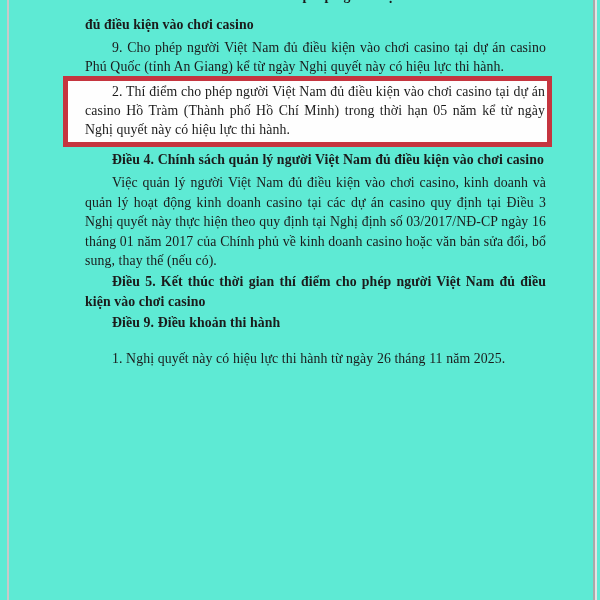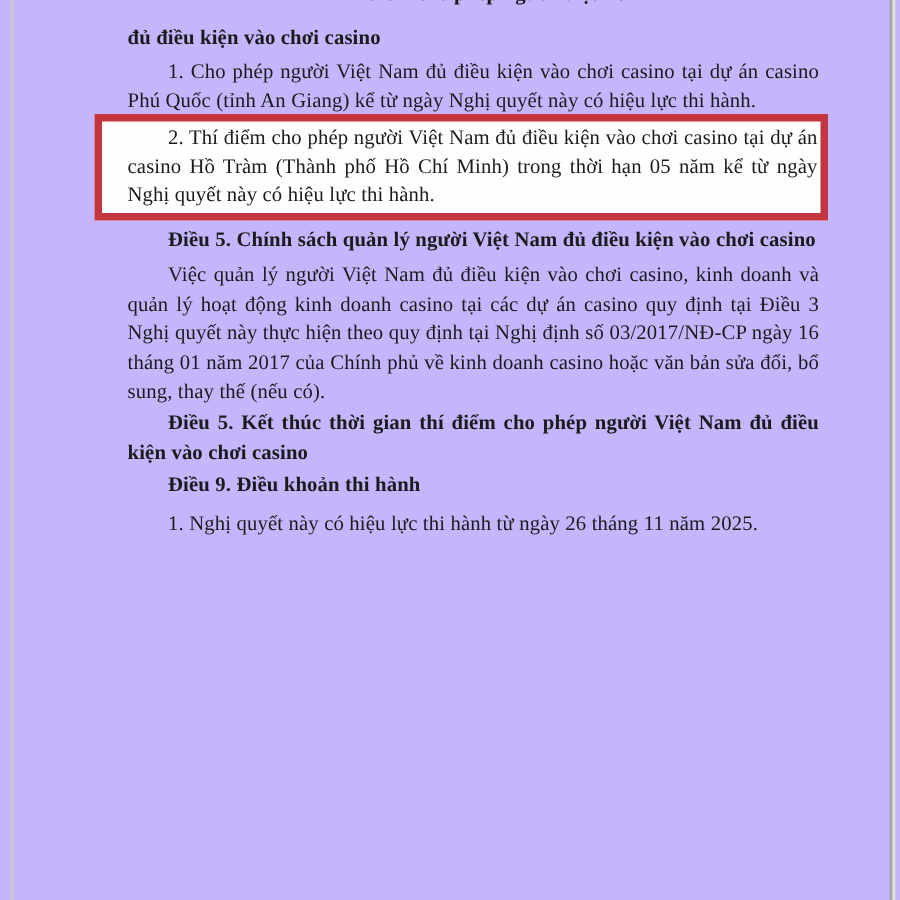--- a/index.html
+++ b/index.html
@@ -13,7 +13,7 @@
   }
   .page {
     position: absolute; inset: 0;
-    background: #c4b5fd;
+    background: #5eead4;
   }
   .edge { position: absolute; top: 0; bottom: 0; }
   .edge-left  { left: 7px;  width: 2px; background: #c9c9c9; }

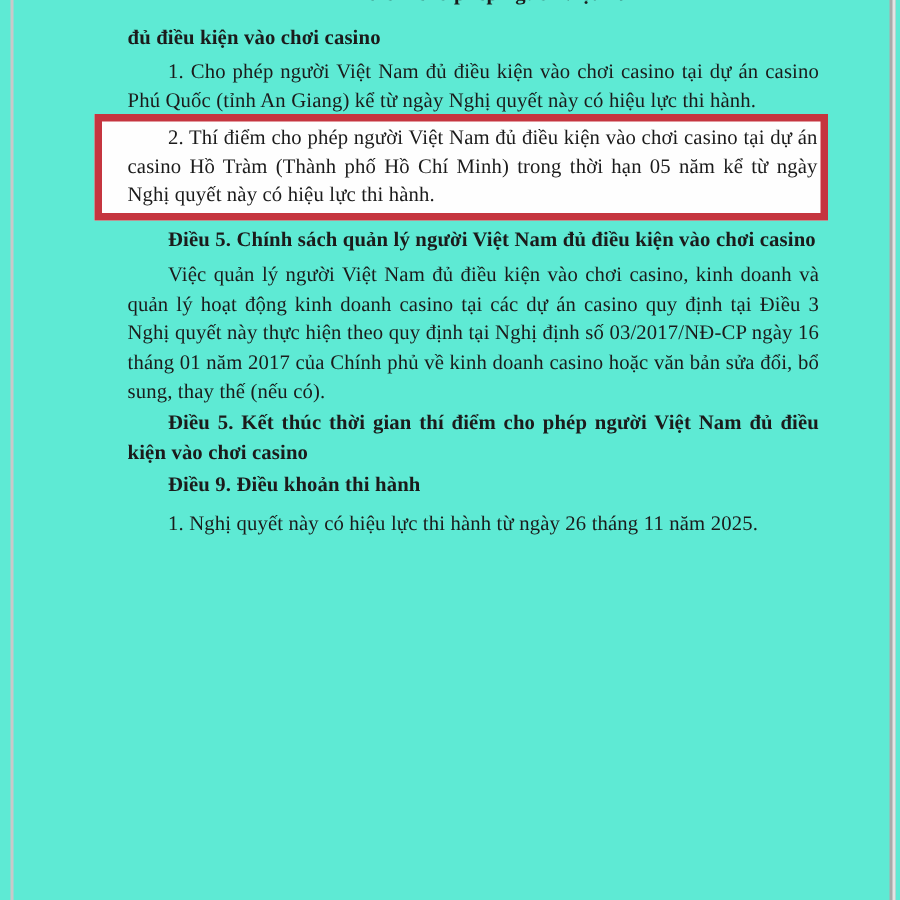--- a/index.html
+++ b/index.html
@@ -84,7 +84,7 @@
         <span data-name="cut-off-text-fragment">điểm cho phép người Việt Nam</span>
       </div>
       <div class="heading-cont" data-name="heading-continuation">đủ điều kiện vào chơi casino</div>
-      <div class="para" data-name="clause-1">1. Cho phép người Việt Nam đủ điều kiện vào chơi casino tại dự án casino Phú Quốc (tỉnh An Giang) kể từ ngày Nghị quyết này có hiệu lực thi hành.</div>
+      <div class="para" data-name="clause-1">9. Cho phép người Việt Nam đủ điều kiện vào chơi casino tại dự án casino Phú Quốc (tỉnh An Giang) kể từ ngày Nghị quyết này có hiệu lực thi hành.</div>
       <div class="highlight-box" data-name="highlight-box" style="border-color: rgb(197, 53, 63);">
         <div class="para" data-name="clause-2">2. Thí điểm cho phép người Việt Nam đủ điều kiện vào chơi casino tại dự án casino Hồ Tràm (Thành phố Hồ Chí Minh) trong thời hạn 05 năm kể từ ngày Nghị quyết này có hiệu lực thi hành.</div>
       </div>

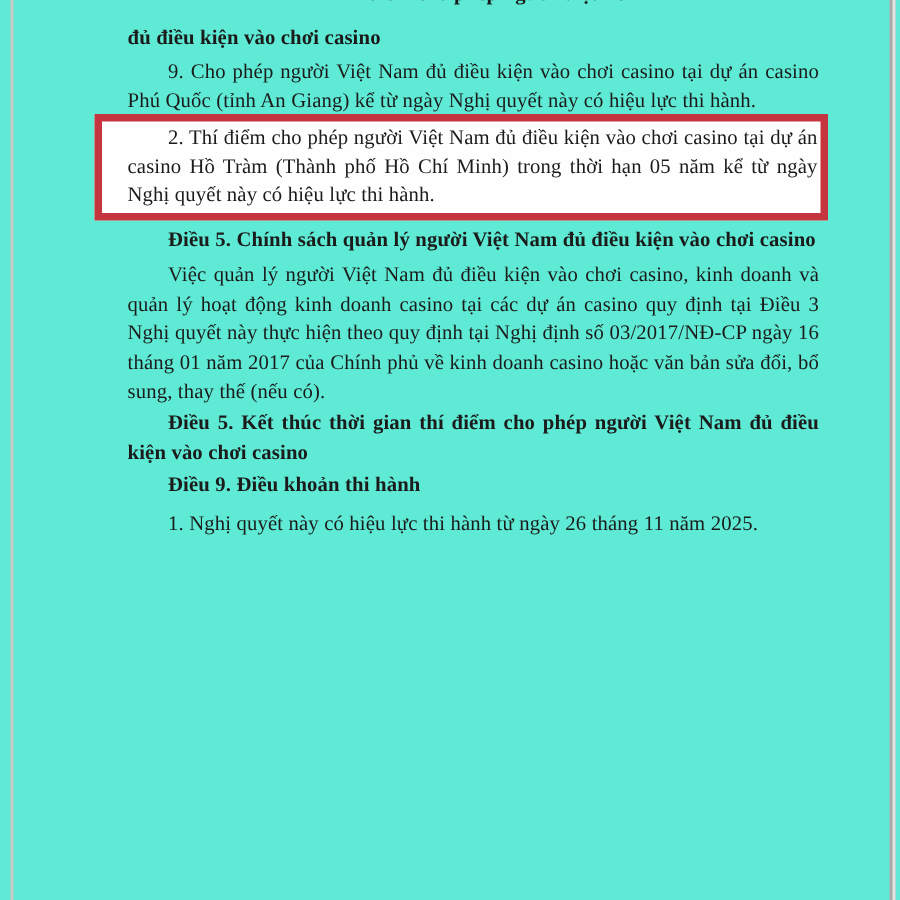--- a/index.html
+++ b/index.html
@@ -88,7 +88,7 @@
       <div class="highlight-box" data-name="highlight-box" style="border-color: rgb(197, 53, 63);">
         <div class="para" data-name="clause-2">2. Thí điểm cho phép người Việt Nam đủ điều kiện vào chơi casino tại dự án casino Hồ Tràm (Thành phố Hồ Chí Minh) trong thời hạn 05 năm kể từ ngày Nghị quyết này có hiệu lực thi hành.</div>
       </div>
-      <div class="heading" data-name="article-4-heading">Điều 5. Chính sách quản lý người Việt Nam đủ điều kiện vào chơi casino</div>
+      <div class="heading" data-name="article-4-heading">Điều 4. Chính sách quản lý người Việt Nam đủ điều kiện vào chơi casino</div>
       <div class="para" data-name="article-4-body">Việc quản lý người Việt Nam đủ điều kiện vào chơi casino, kinh doanh và quản lý hoạt động kinh doanh casino tại các dự án casino quy định tại Điều 3 Nghị quyết này thực hiện theo quy định tại Nghị định số 03/2017/NĐ-CP ngày 16 tháng 01 năm 2017 của Chính phủ về kinh doanh casino hoặc văn bản sửa đổi, bổ sung, thay thế (nếu có).</div>
       <div class="heading" data-name="article-5-heading">Điều 5. Kết thúc thời gian thí điểm cho phép người Việt Nam đủ điều kiện vào chơi casino</div>
       <div class="heading" data-name="article-6-heading">Điều 9. Điều khoản thi hành</div>

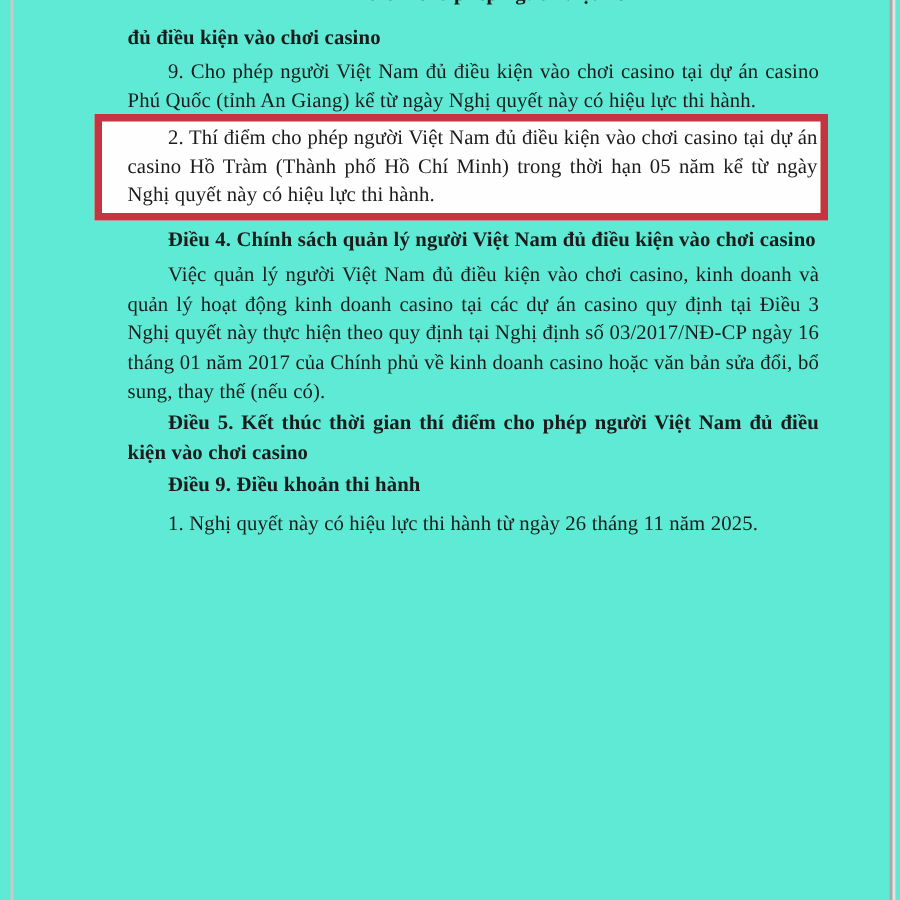--- a/index.html
+++ b/index.html
@@ -70,7 +70,7 @@
   [data-name="article-5-heading"]    { margin-top: 1px; }
   [data-name="article-5-body"]       { margin-top: 5px; }
   [data-name="article-6-heading"]    { margin-top: 1px; }
-  [data-name="article-6-clause-1"]   { margin-top: 6px; }
+  [data-name="article-6-clause-1"]   { margin-top: 16px; }
   [data-name="article-6-clause-2"]   { margin-top: 8px; }
 </style>
 </head>

